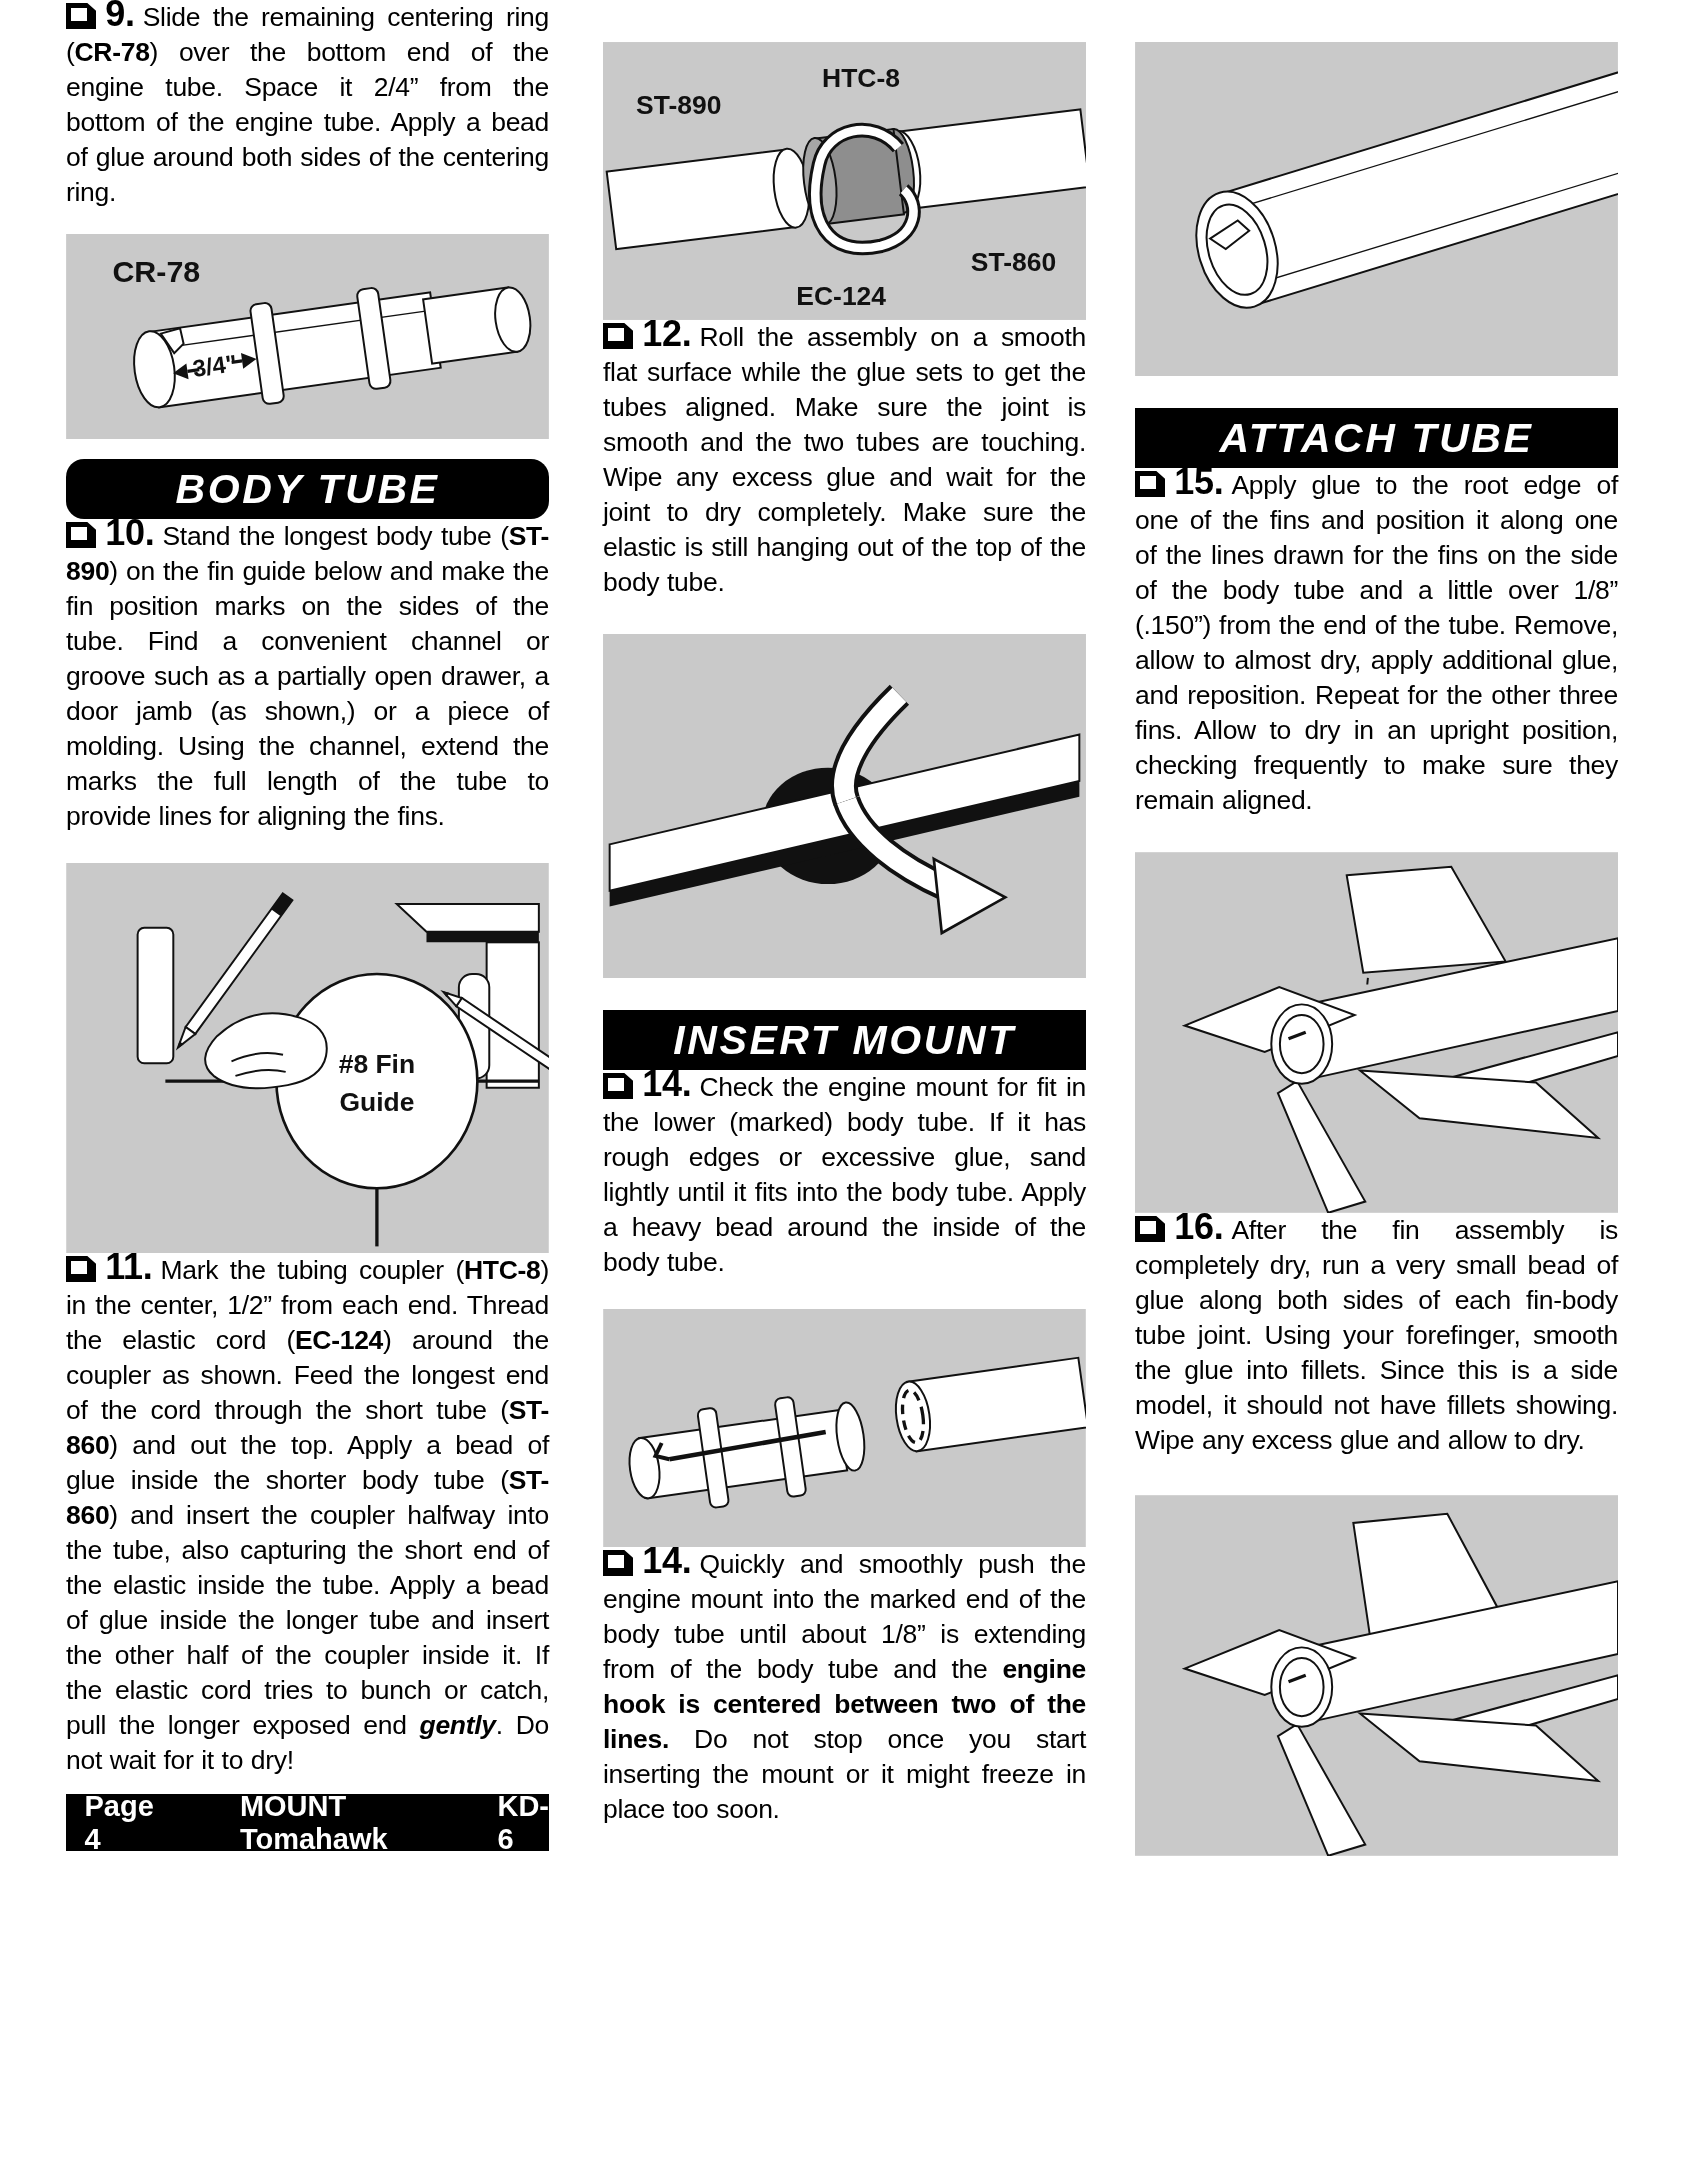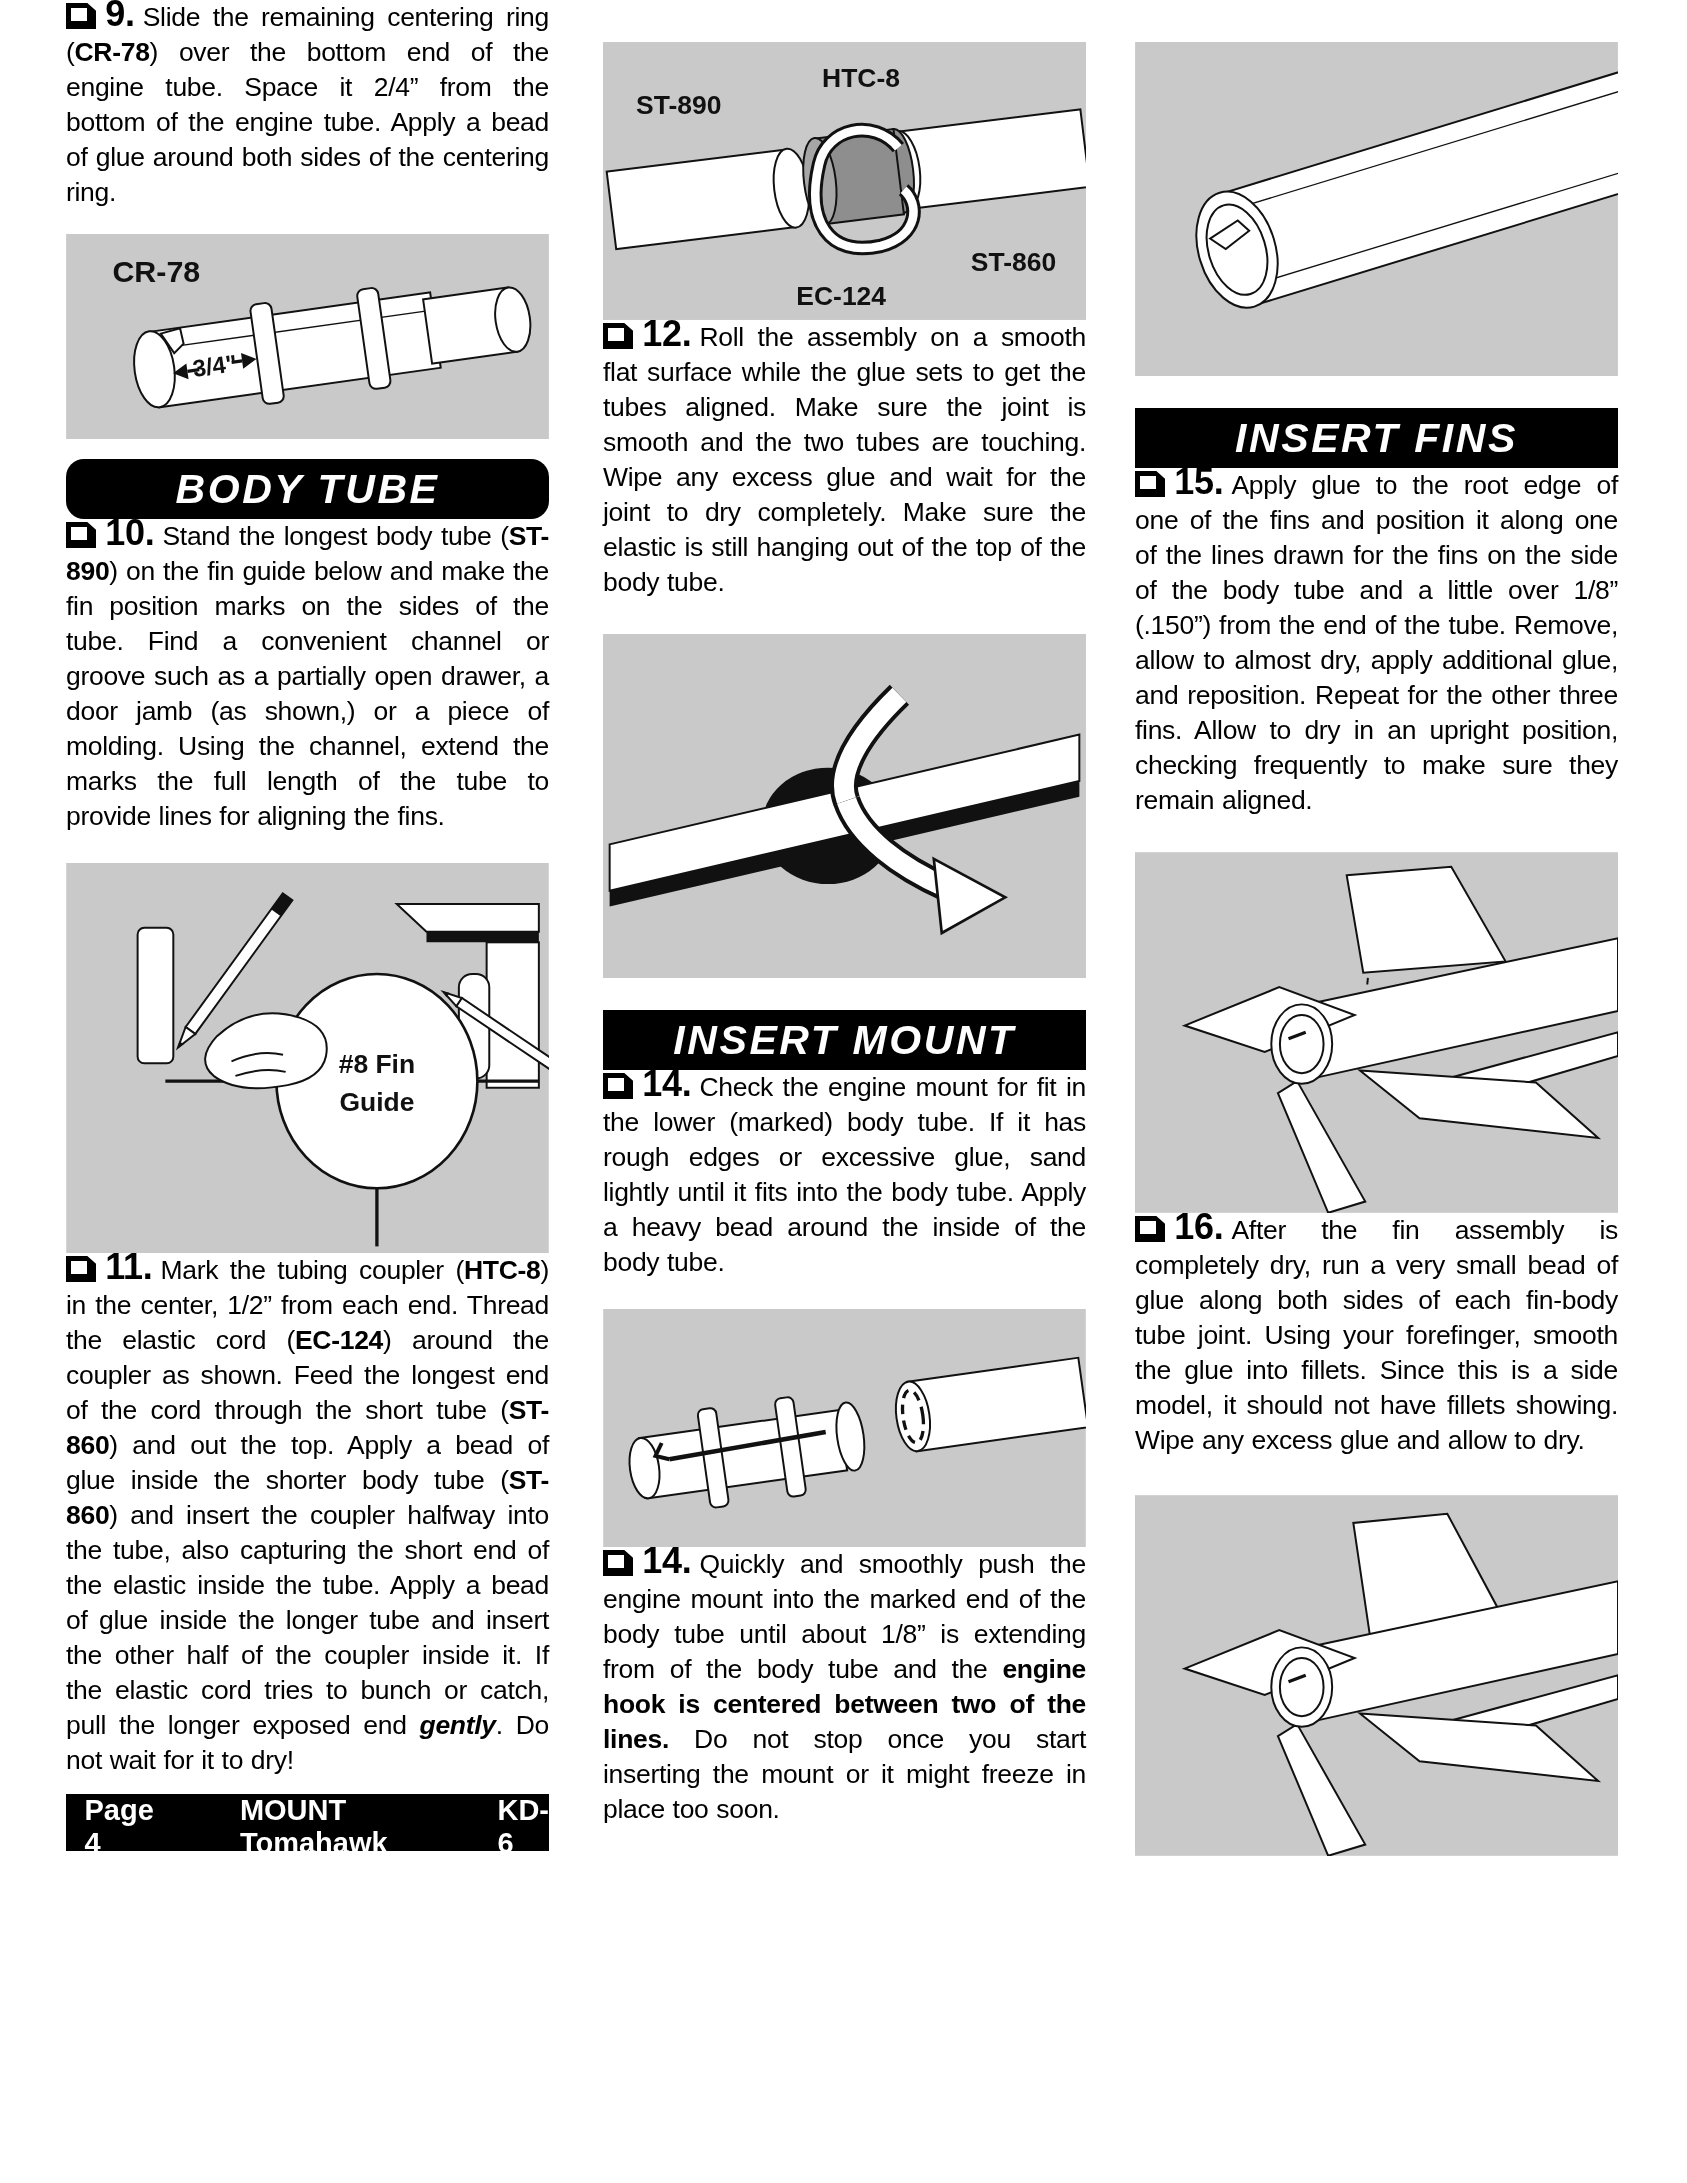--- a/index.html
+++ b/index.html
@@ -190,7 +190,7 @@
     </svg>
 
     <div class="banner m-attach">
-        <span>INSERT FINS</span>
+        <span>ATTACH TUBE</span>
       </div>
 
     <p class="step m-step15"><span class="chk"></span><span class="num">15.</span><span><span>Apply glue to the root edge of one of the fins and position it along one of the lines drawn for the fins on the side of the body tube and a little over 1/8” (.150”) from the end of the tube. Remove, allow to almost dry, apply additional glue, and reposition. Repeat for the other three fins. Allow to dry in an upright position, checking frequently to make sure they remain aligned.</span></span></p>

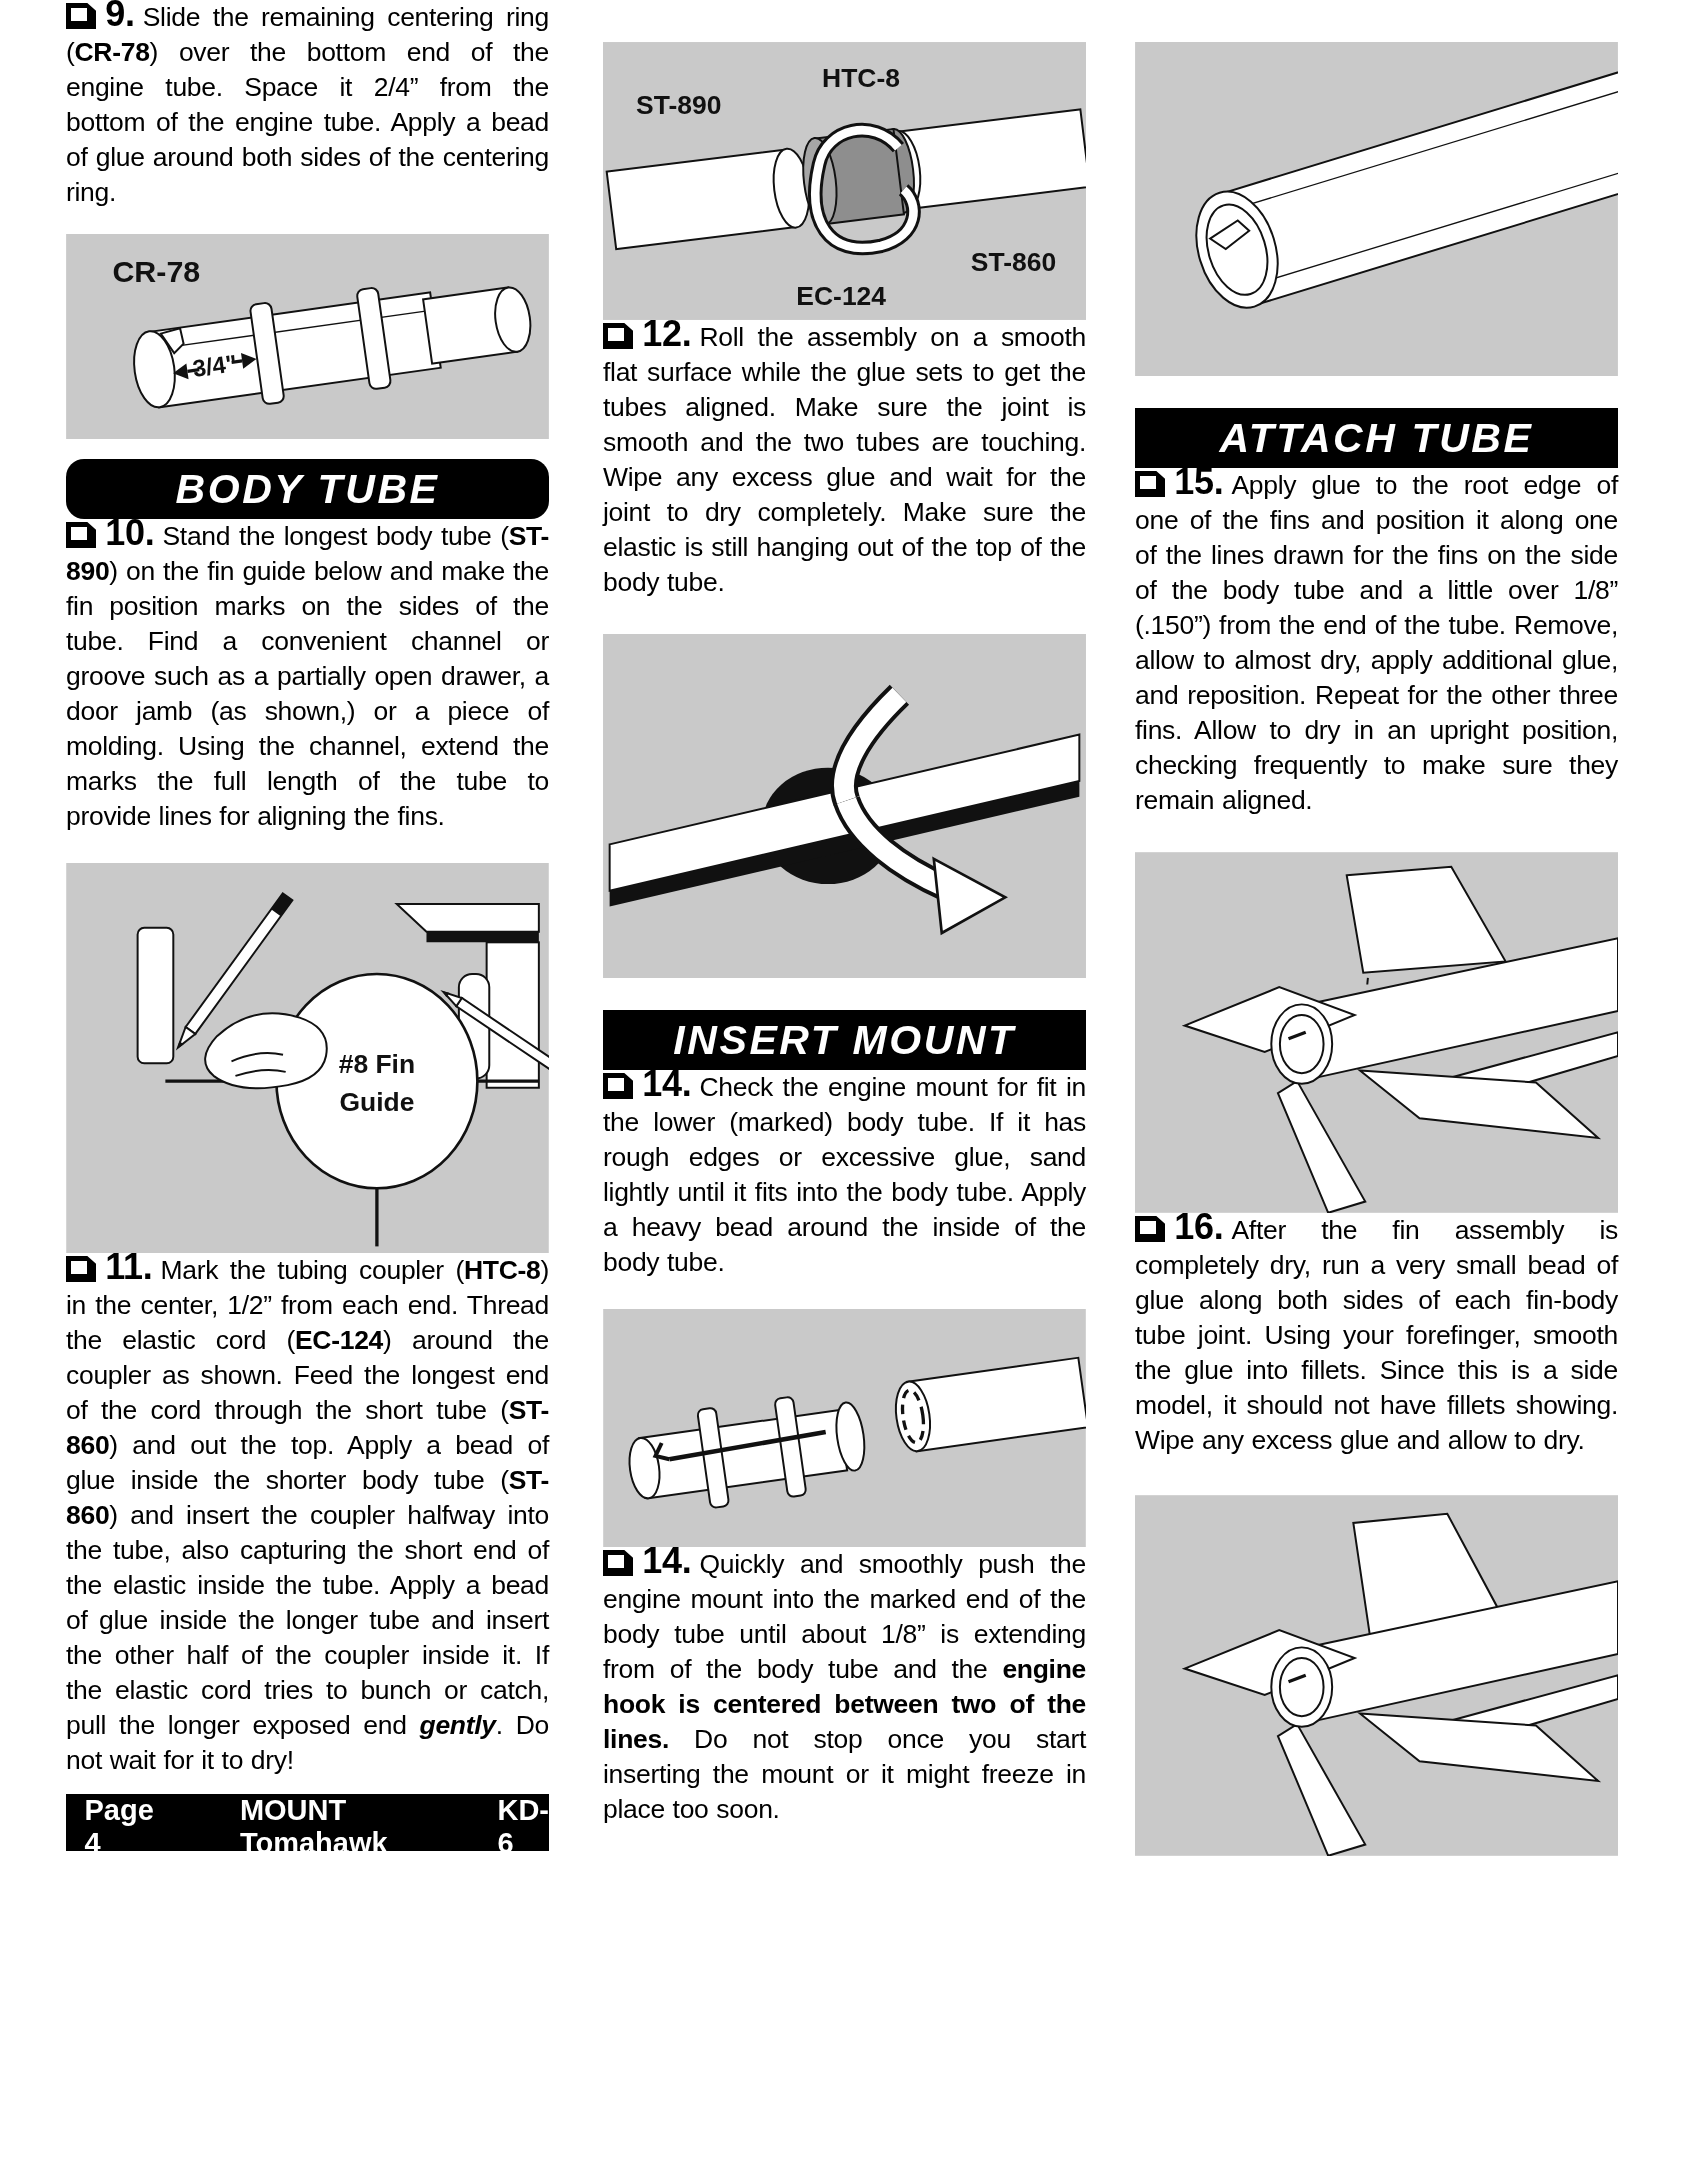--- a/index.html
+++ b/index.html
@@ -18,7 +18,7 @@
   .num{font-size:36px;font-weight:bold;line-height:0;padding-right:8px;}
   .banner{background:#000;height:60px;display:flex;align-items:center;justify-content:center;}
   .banner span{color:#fff;font-weight:bold;font-style:italic;font-size:41px;letter-spacing:2.6px;white-space:nowrap;}
-  .footerbar{background:#000;height:57px;display:flex;align-items:flex-start;color:#fff;
+  .footerbar{background:#000;height:57px;display:flex;align-items:center;color:#fff;
              font-weight:bold;font-size:29px;}
   .footerbar .f1{margin-left:18.5px;}
   .footerbar .f2{margin-left:86px;}

